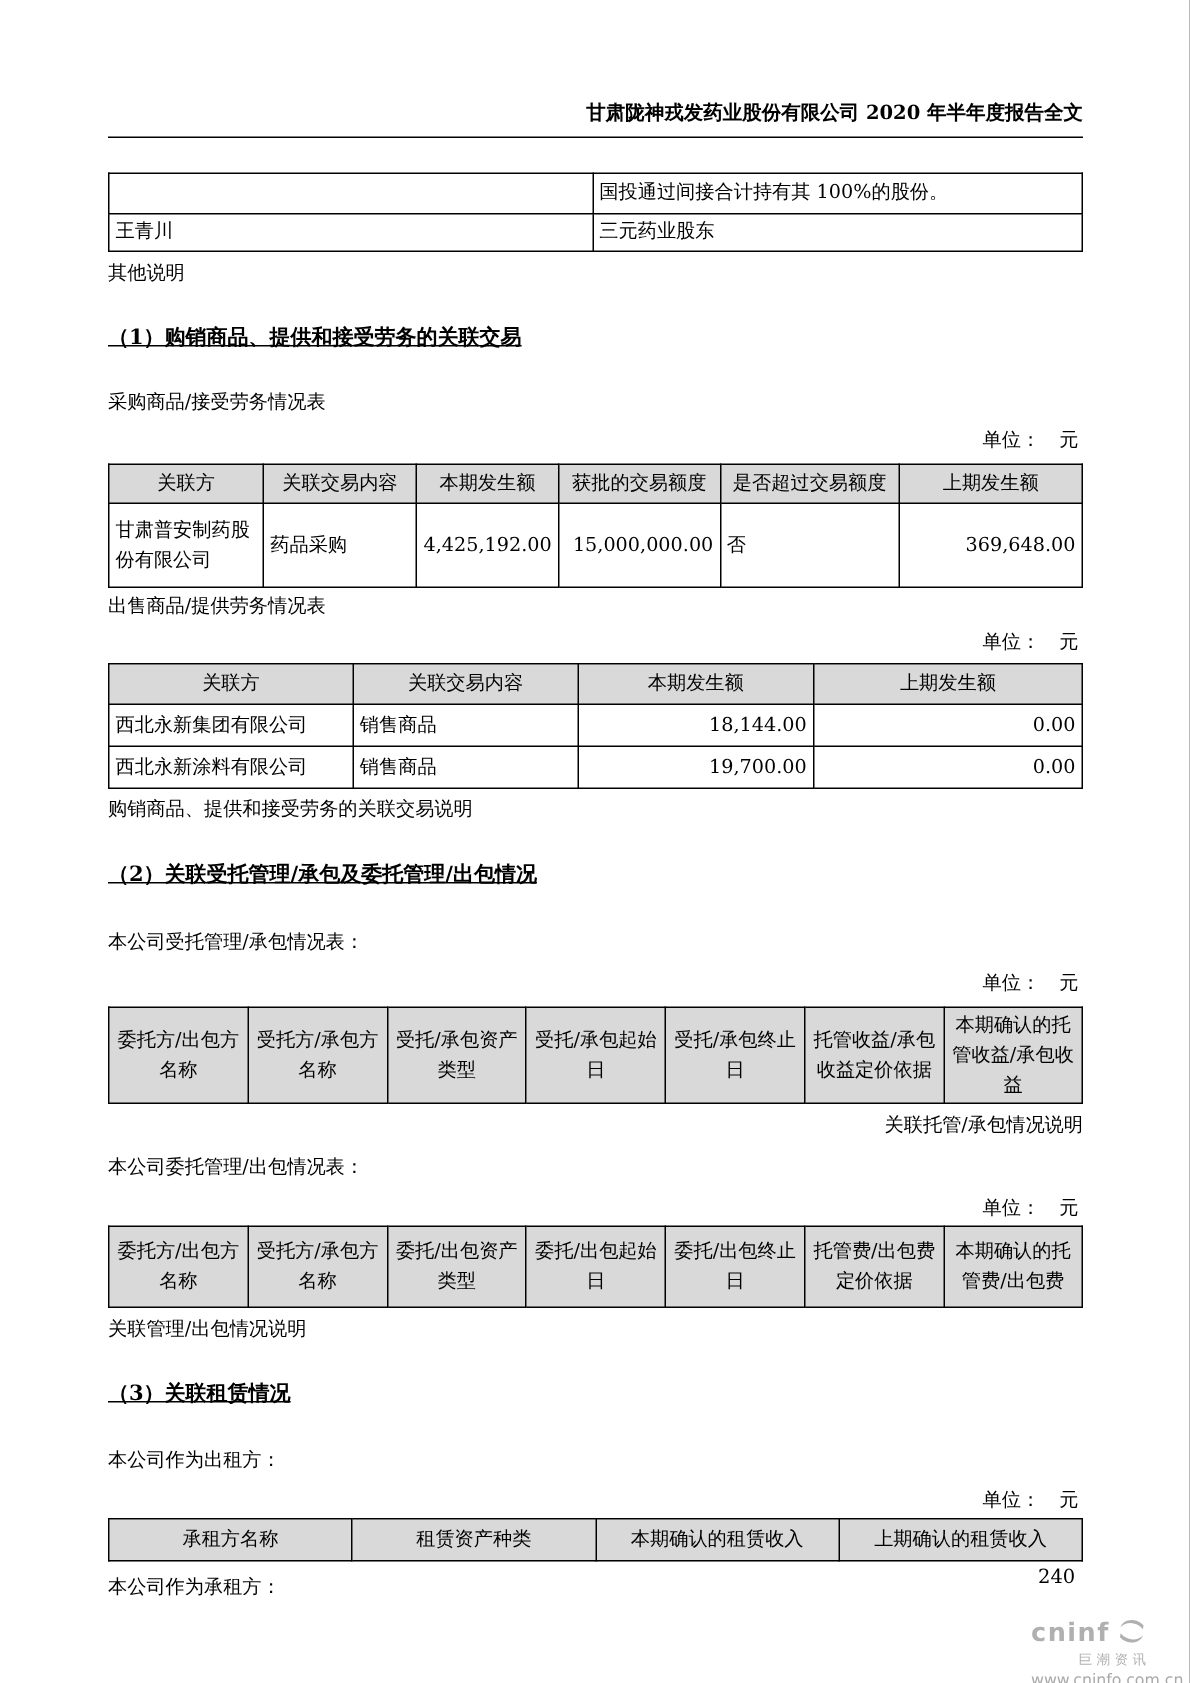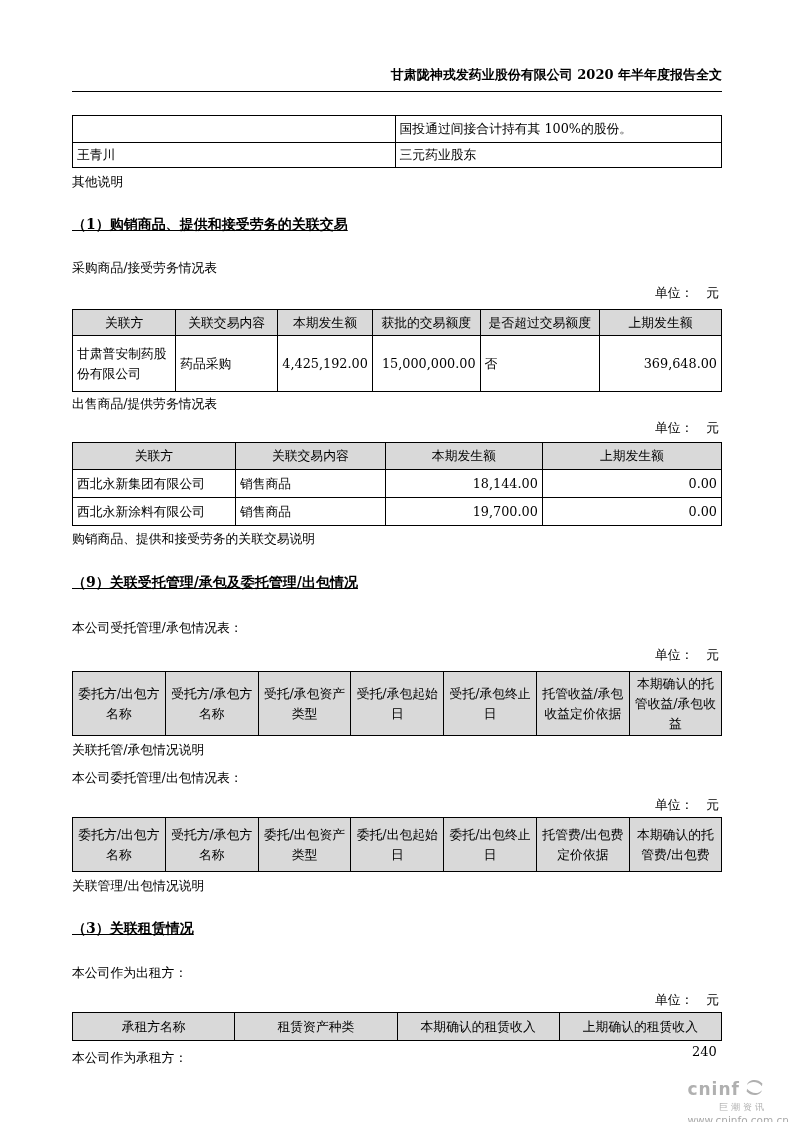--- a/index.html
+++ b/index.html
@@ -193,7 +193,7 @@
 
     <div class="note mt-note1">购销商品、提供和接受劳务的关联交易说明</div>
 
-    <div class="h2 mt-h2b">（9）关联受托管理/承包及委托管理/出包情况</div>
+    <div class="h2 mt-h2b">（2）关联受托管理/承包及委托管理/出包情况</div>
 
     <div class="cap mt-cap3">本公司受托管理/承包情况表：</div>
     <div class="unit mt-unit3">单位：　元</div>

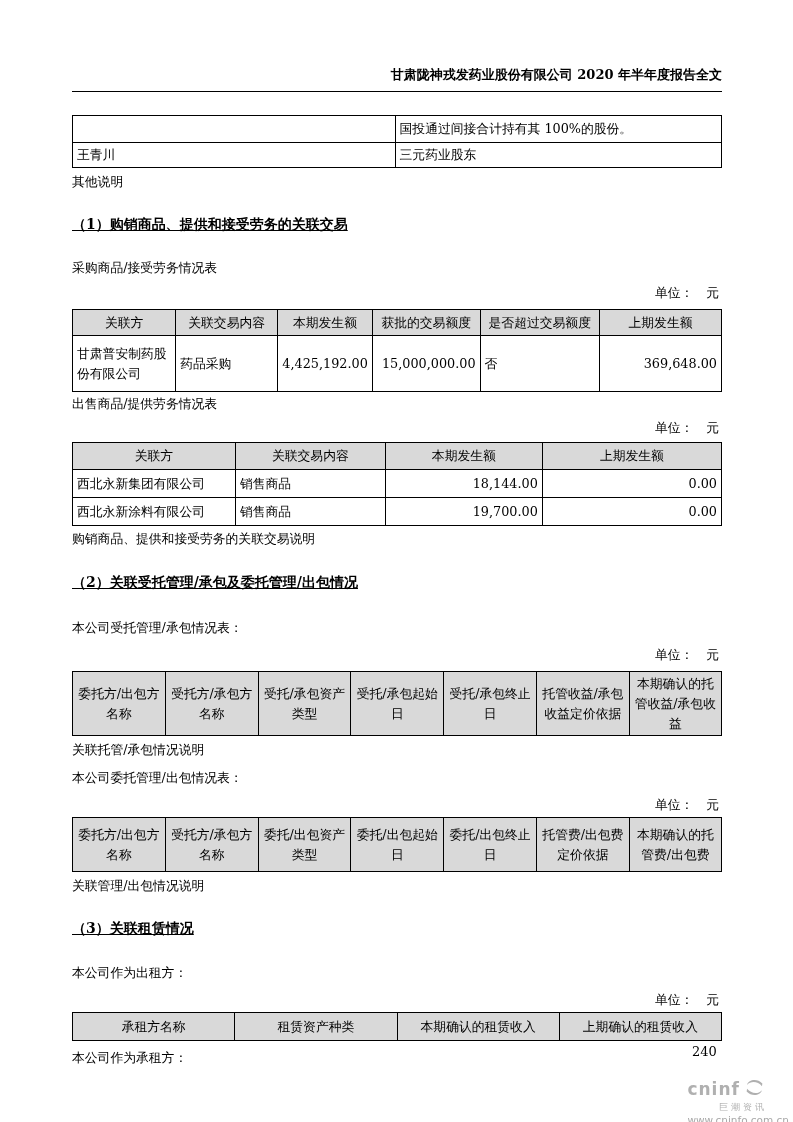--- a/index.html
+++ b/index.html
@@ -67,7 +67,7 @@
   .mt-cap3 { margin-top: 28px; }
   .mt-unit3 { margin-top: 10px; }
   .mt-etable { margin-top: 7px; }
-  .mt-note2 { margin-top: 6px; }
+  .mt-note2 { margin-top: 6px; text-align: right; }
   .mt-cap4 { margin-top: 11px; }
   .mt-unit4 { margin-top: 10px; }
   .mt-otable { margin-top: 3px; }

